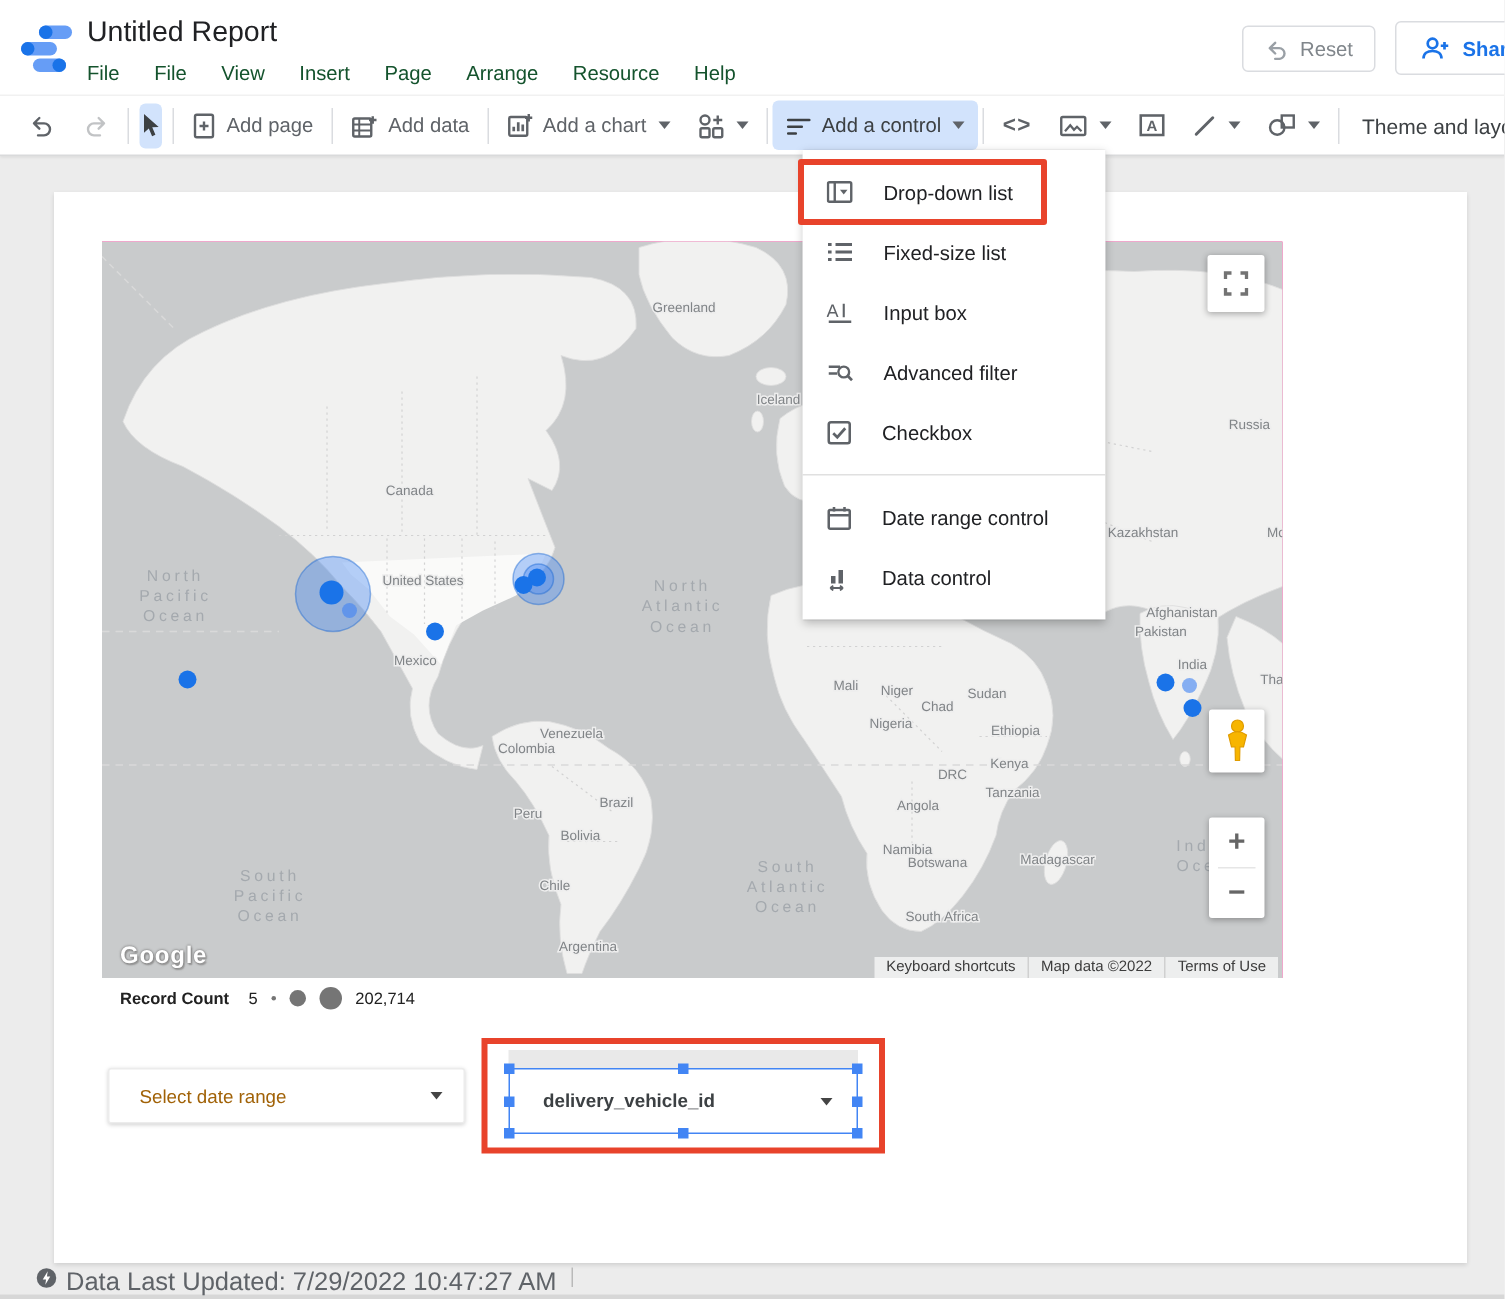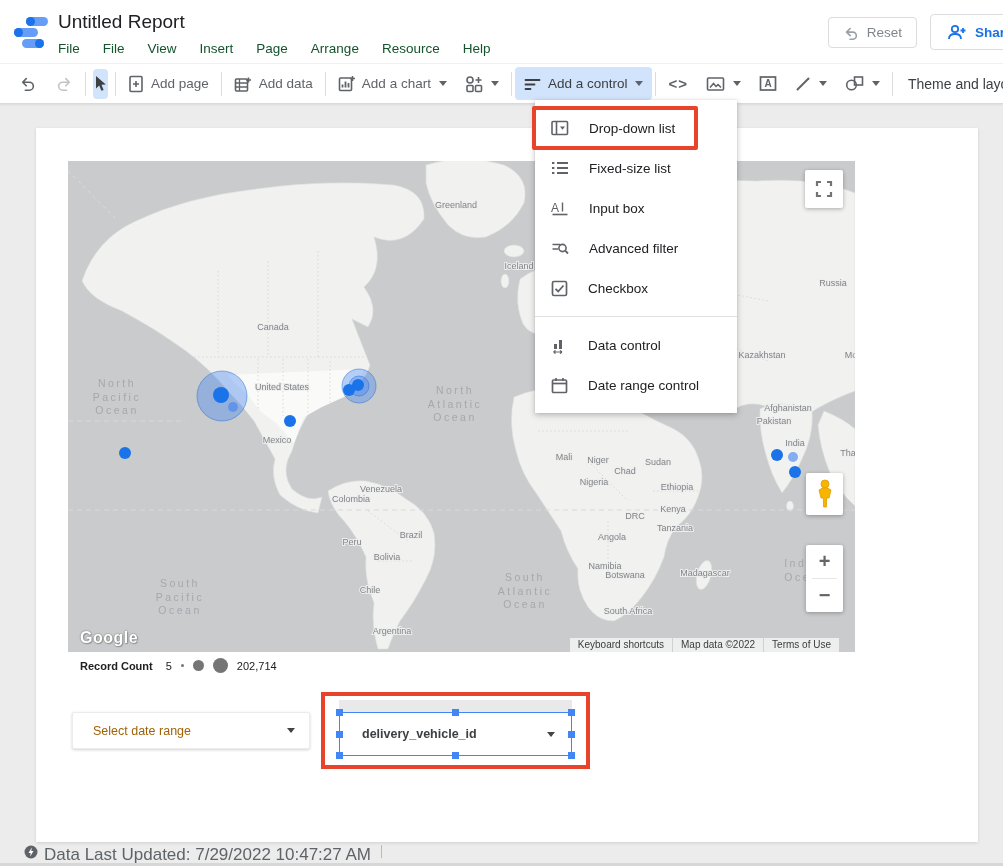--- a/index.html
+++ b/index.html
@@ -454,22 +454,22 @@
     <div class="menu-item">
       <span style="display: flex;">
         <svg width="17" height="17" viewBox="0 0 17 17">
+          <rect x="1.5" y="3" width="14" height="12.5" rx="1" fill="none" stroke="#5f6368" stroke-width="1.7"></rect>
+          <path d="M1.5 6.5 H15.5" stroke="#5f6368" stroke-width="1.7"></path>
+          <path d="M5 1 V4 M12 1 V4" stroke="#5f6368" stroke-width="1.7"></path>
+        </svg>
+      </span>
+      <span>Date range control</span>
+    </div>
+    <div class="menu-item">
+      <span style="display: flex;">
+        <svg width="17" height="17" viewBox="0 0 17 17">
           <rect x="3" y="7" width="3" height="5" fill="#5f6368"></rect>
           <rect x="8" y="3" width="3" height="9" fill="#5f6368"></rect>
           <path d="M2.5 15 H11 M2.5 15 l2 -1.6 M2.5 15 l2 1.6 M11 15 l-2 -1.6 M11 15 l-2 1.6" stroke="#5f6368" stroke-width="1.2" fill="none"></path>
         </svg>
       </span>
       <span>Data control</span>
-    </div>
-    <div class="menu-item">
-      <span style="display: flex;">
-        <svg width="17" height="17" viewBox="0 0 17 17">
-          <rect x="1.5" y="3" width="14" height="12.5" rx="1" fill="none" stroke="#5f6368" stroke-width="1.7"></rect>
-          <path d="M1.5 6.5 H15.5" stroke="#5f6368" stroke-width="1.7"></path>
-          <path d="M5 1 V4 M12 1 V4" stroke="#5f6368" stroke-width="1.7"></path>
-        </svg>
-      </span>
-      <span>Date range control</span>
     </div>
   </div>
 

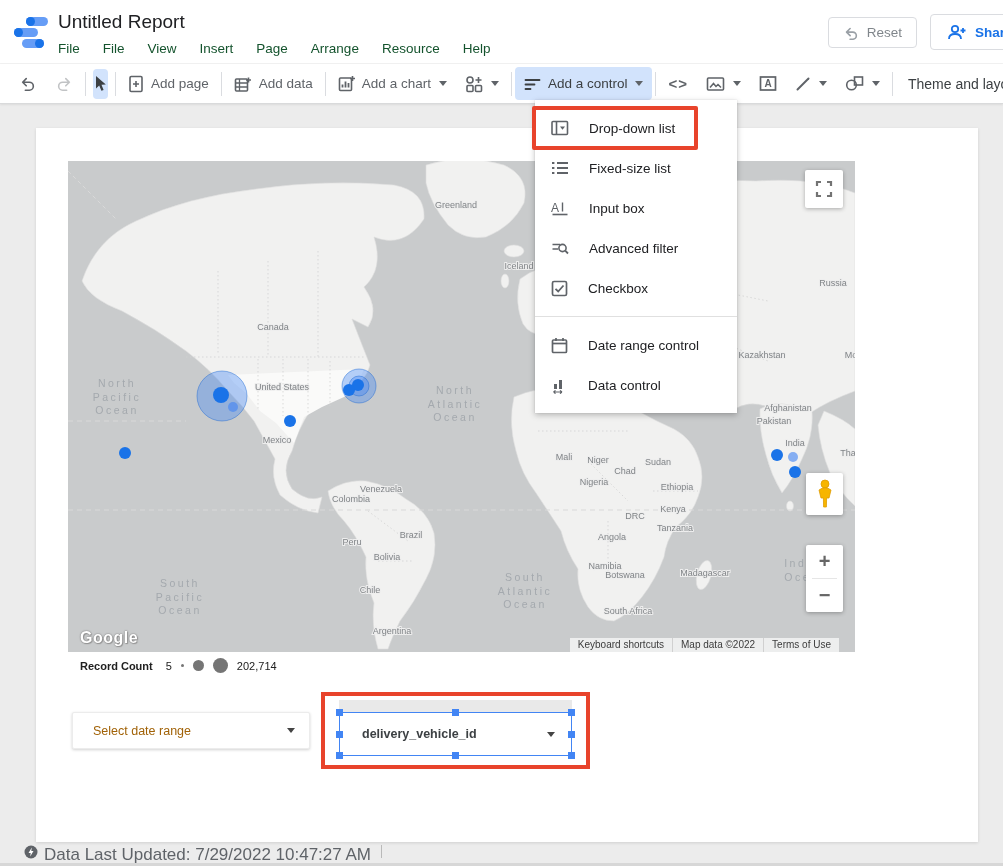--- a/index.html
+++ b/index.html
@@ -52,7 +52,7 @@
   .zoom-box { left:738px; top:384px; width:37px; height:67px; display:flex; flex-direction:column; cursor:pointer; }
   .zoom-box div { flex:1; display:flex; align-items:center; justify-content:center; font-size:20px; color:#666; font-weight:bold; }
   .zoom-sep { height:1px; background:#e6e6e6; margin:0 6px; flex:none !important; }
-  .map-footer { position:absolute; right:16px; bottom:0; height:14px; display:flex; align-items:center; background:rgba(245,245,245,.82); font-size:10px; color:#3c3c3c; }
+  .map-footer { position:absolute; right:3px; bottom:0; height:14px; display:flex; align-items:center; background:rgba(245,245,245,.82); font-size:10px; color:#3c3c3c; }
   .map-footer span { padding:0 8px; border-left:1px solid #d0d0d0; cursor:pointer; line-height:14px; }
   .map-footer span:first-child { border-left:none; }
   .google-logo { position:absolute; left:12px; bottom:5px; font-size:16px; font-weight:bold; color:#fff; letter-spacing:.5px; text-shadow:0 0 1px #777,0 0 2px #888,1px 1px 1px #999; }

